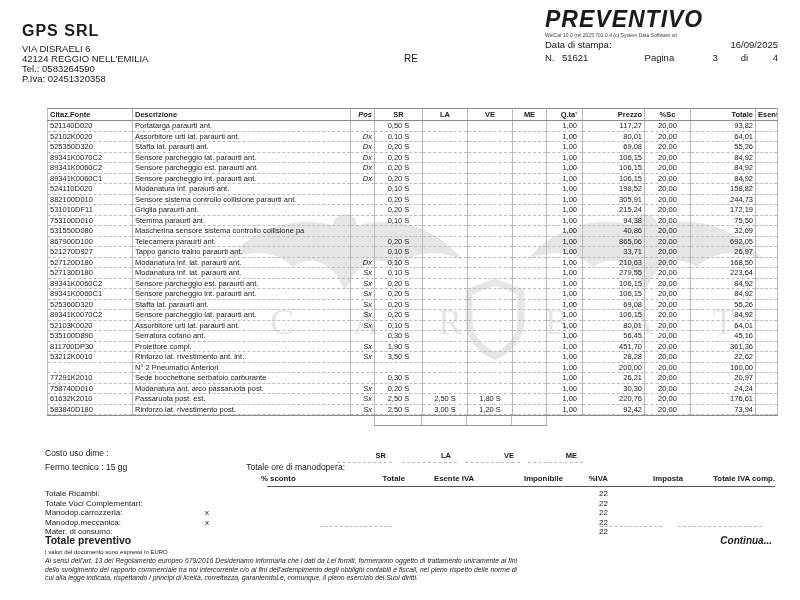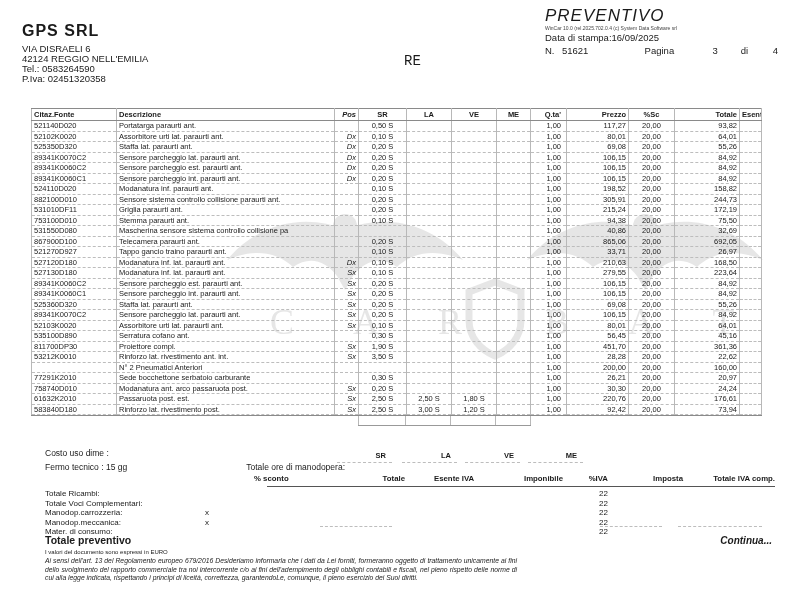--- a/index.html
+++ b/index.html
@@ -19,7 +19,7 @@
   .client .client-name { font-weight:bold; font-size:10px; margin-top:3px; }
   .client .gap { height:10px; }
   .docblock { position:absolute; left:545px; top:6px; width:233px; }
-  .doc-title { font-size:17px; font-weight:normal; font-style:italic; letter-spacing:1px; text-align:left; }
+  .doc-title { font-size:23px; font-weight:bold; font-style:italic; letter-spacing:1px; text-align:left; }
   .doc-soft { font-size:5px; color:#444; line-height:5px; white-space:nowrap; overflow:hidden; }
   .doc-line1 { font-size:9.5px; margin-top:1px; display:flex; justify-content:flex-start; }
   .doc-line2 { font-size:9.5px; margin-top:2px; display:flex; }

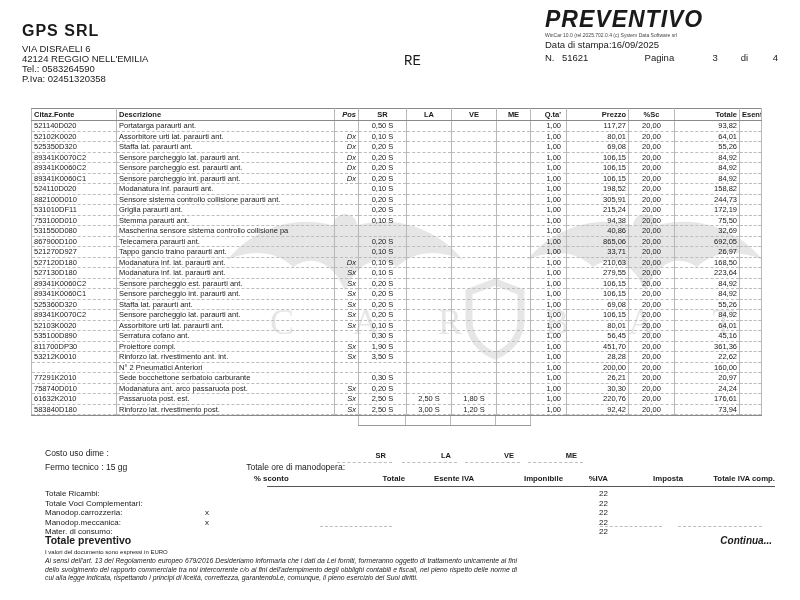--- a/index.html
+++ b/index.html
@@ -21,7 +21,7 @@
   .docblock { position:absolute; left:545px; top:6px; width:233px; }
   .doc-title { font-size:23px; font-weight:bold; font-style:italic; letter-spacing:1px; text-align:left; }
   .doc-soft { font-size:5px; color:#444; line-height:5px; white-space:nowrap; overflow:hidden; }
-  .doc-line1 { font-size:9.5px; margin-top:1px; display:flex; justify-content:flex-start; }
+  .doc-line1 { font-size:9.5px; margin-top:1px; display:flex; justify-content:space-between; }
   .doc-line2 { font-size:9.5px; margin-top:2px; display:flex; }
   .doc-line2 span { display:inline-block; }
   .dl-n { width:18px; }

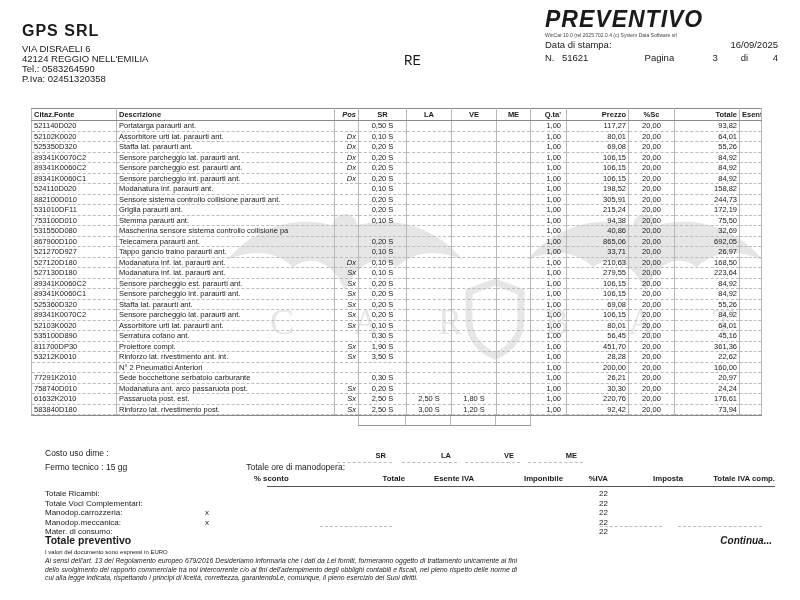--- a/index.html
+++ b/index.html
@@ -13,7 +13,7 @@
   .company-name { font-size:16px; font-weight:bold; letter-spacing:1px; }
   .company-line { font-size:9.5px; line-height:9px; margin-top:1px; }
   .company-line.first { margin-top:4px; }
-  .province { position:absolute; left:404px; top:53px; font-size:14px;font-family:Liberation Mono, monospace; }
+  .province { position:absolute; left:404px; top:53px; font-size:10px; }
   .client { position:absolute; left:461px; top:40px; font-size:9px; line-height:9px; }
   .client .lbl-italic { font-style:italic; }
   .client .client-name { font-weight:bold; font-size:10px; margin-top:3px; }

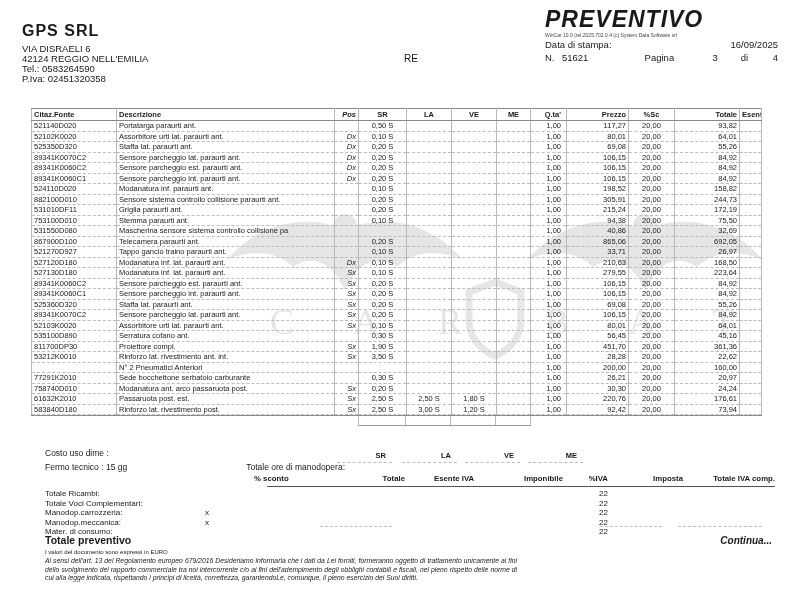--- a/index.html
+++ b/index.html
@@ -33,7 +33,7 @@
   
   .watermark { position:absolute; left:215px; top:212px; width:560px; height:150px; z-index:0; opacity:.55; pointer-events:none; }
   
-  .tablewrap { position:absolute; left:31px; top:108px; width:730px; z-index:1; }
+  .tablewrap { position:absolute; left:47px; top:108px; width:730px; z-index:1; }
   table.parts { width:730px; border-collapse:collapse; table-layout:fixed; background:transparent; }
   table.parts th, table.parts td {
     border-right:1px solid #b8b8b8; border-left:1px solid #b8b8b8;

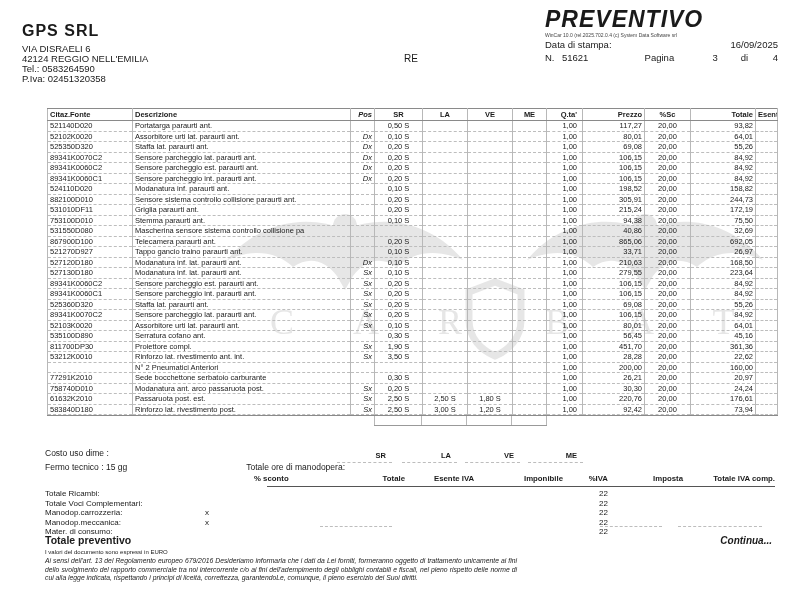--- a/index.html
+++ b/index.html
@@ -70,7 +70,7 @@
   .lab-sr{left:337px;} .lab-la{left:402px;} .lab-ve{left:465px;} .lab-me{left:528px;}
   .tot-head { position:absolute; left:45px; top:474px; width:730px; height:11px; font-size:7.8px; font-weight:bold; }
   .tot-head span { position:absolute; top:0; }
-  .th-sconto{left:209px;} .th-totale{left:315px;width:45px;text-align:right;}
+  .th-sconto{left:216px;} .th-totale{left:315px;width:45px;text-align:right;}
   .th-esente{left:389px;} .th-impon{left:479px;}
   .th-iva{left:530px;width:33px;text-align:right;} .th-imposta{left:595px;width:43px;text-align:right;}
   .th-ivacomp{left:645px;width:85px;text-align:right;}

